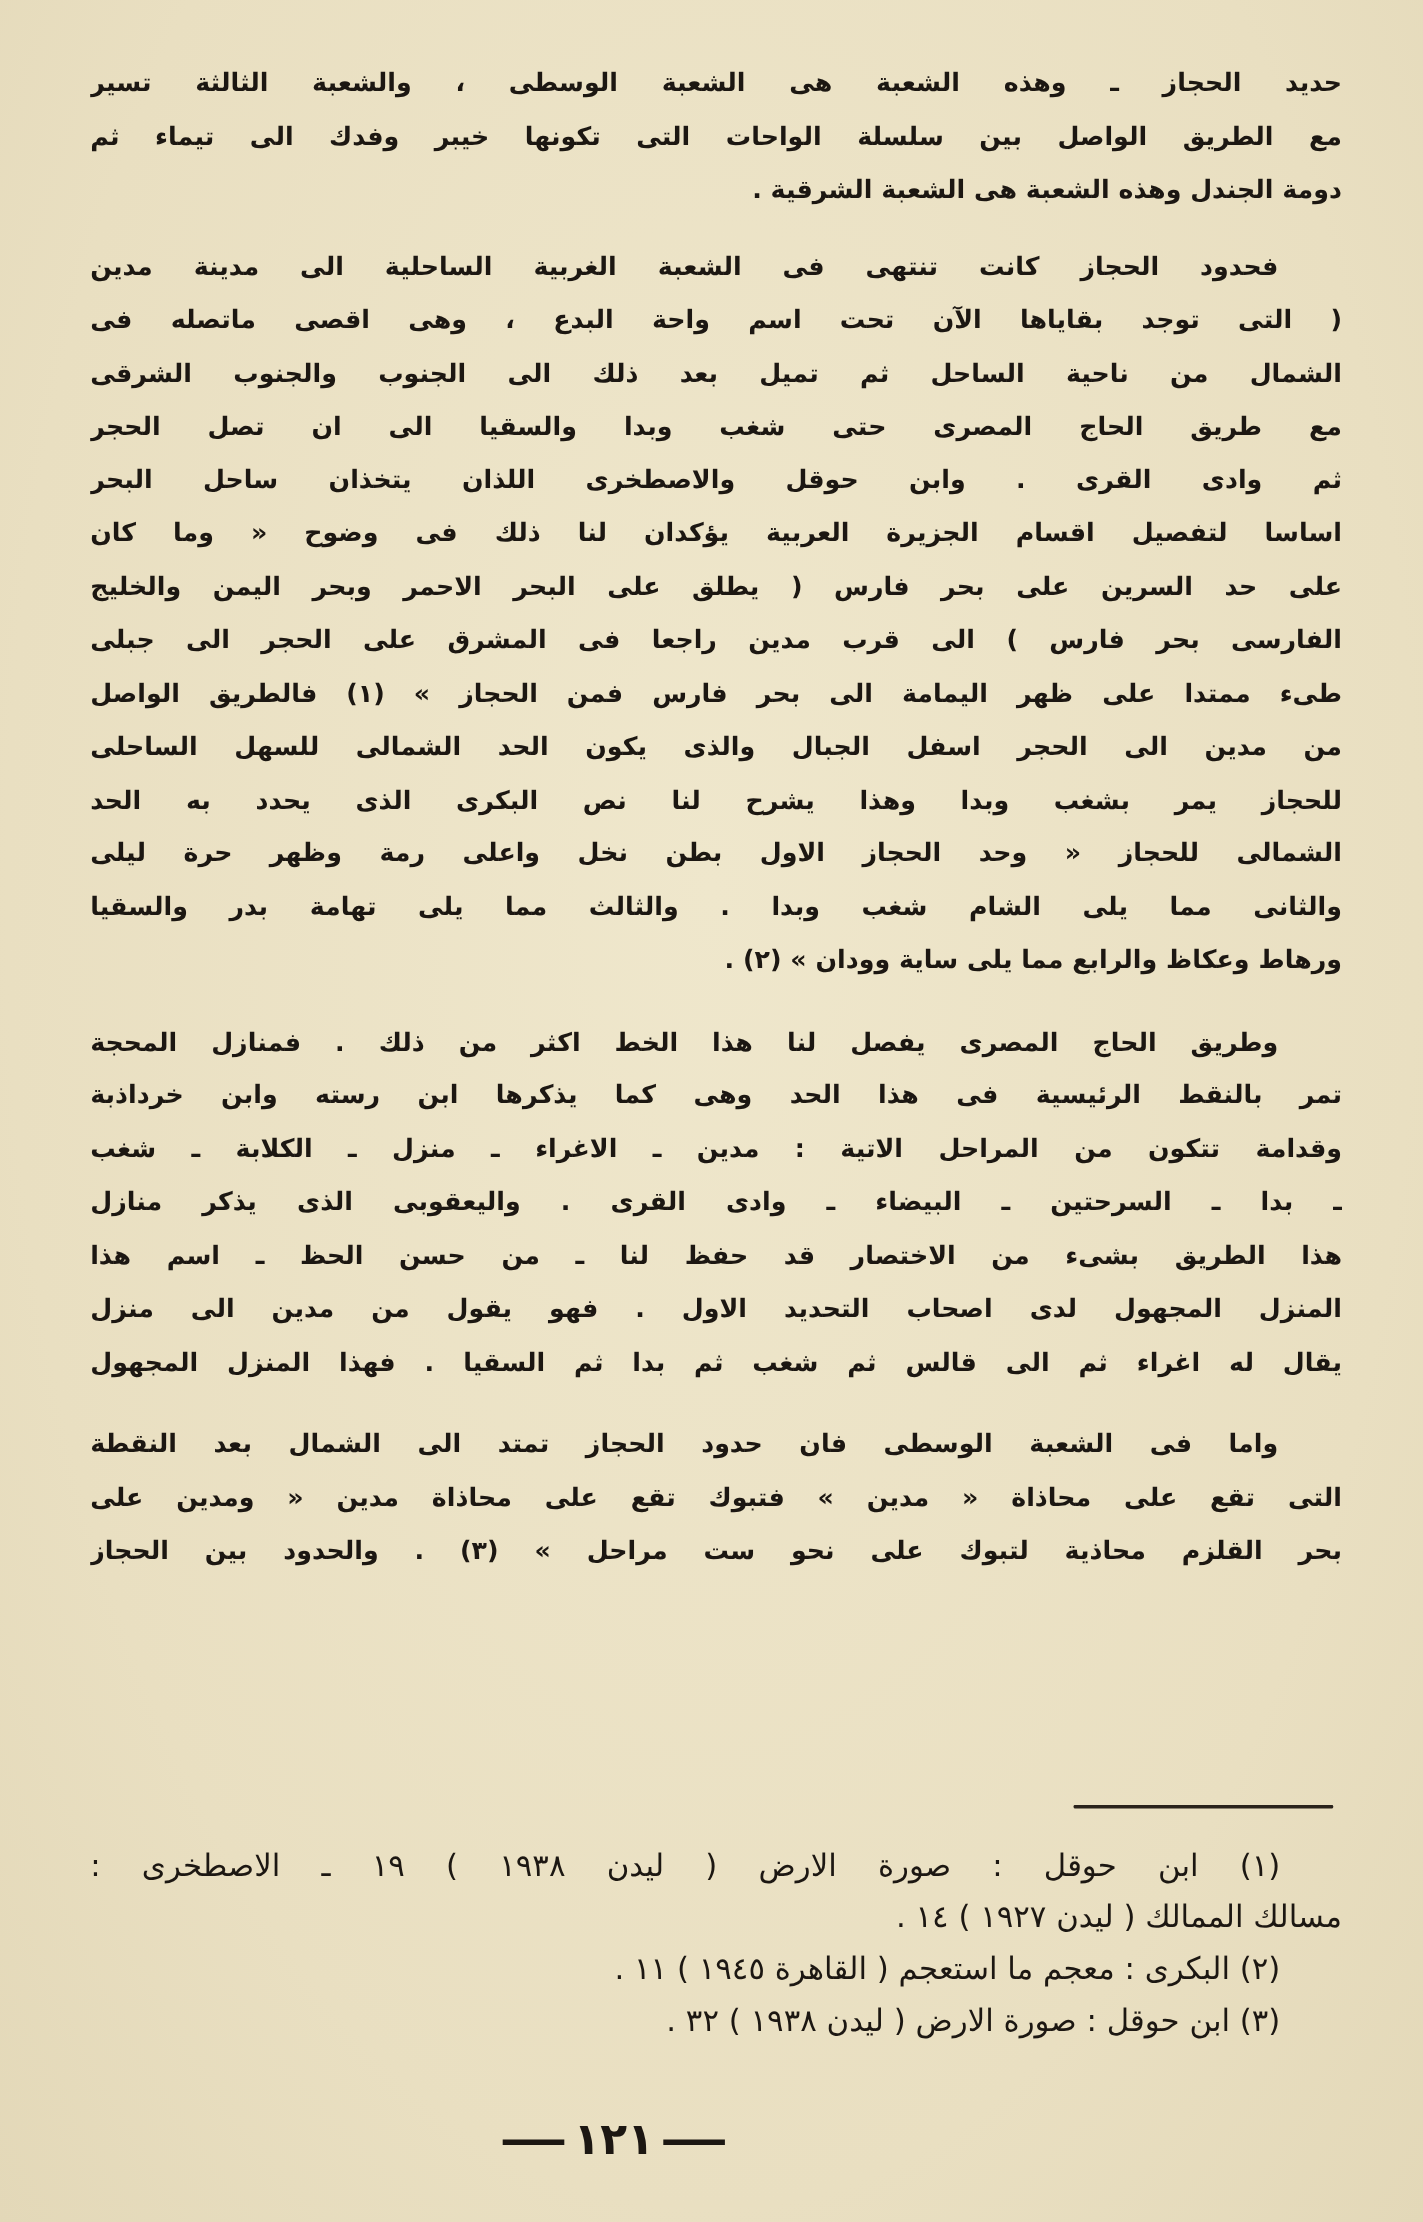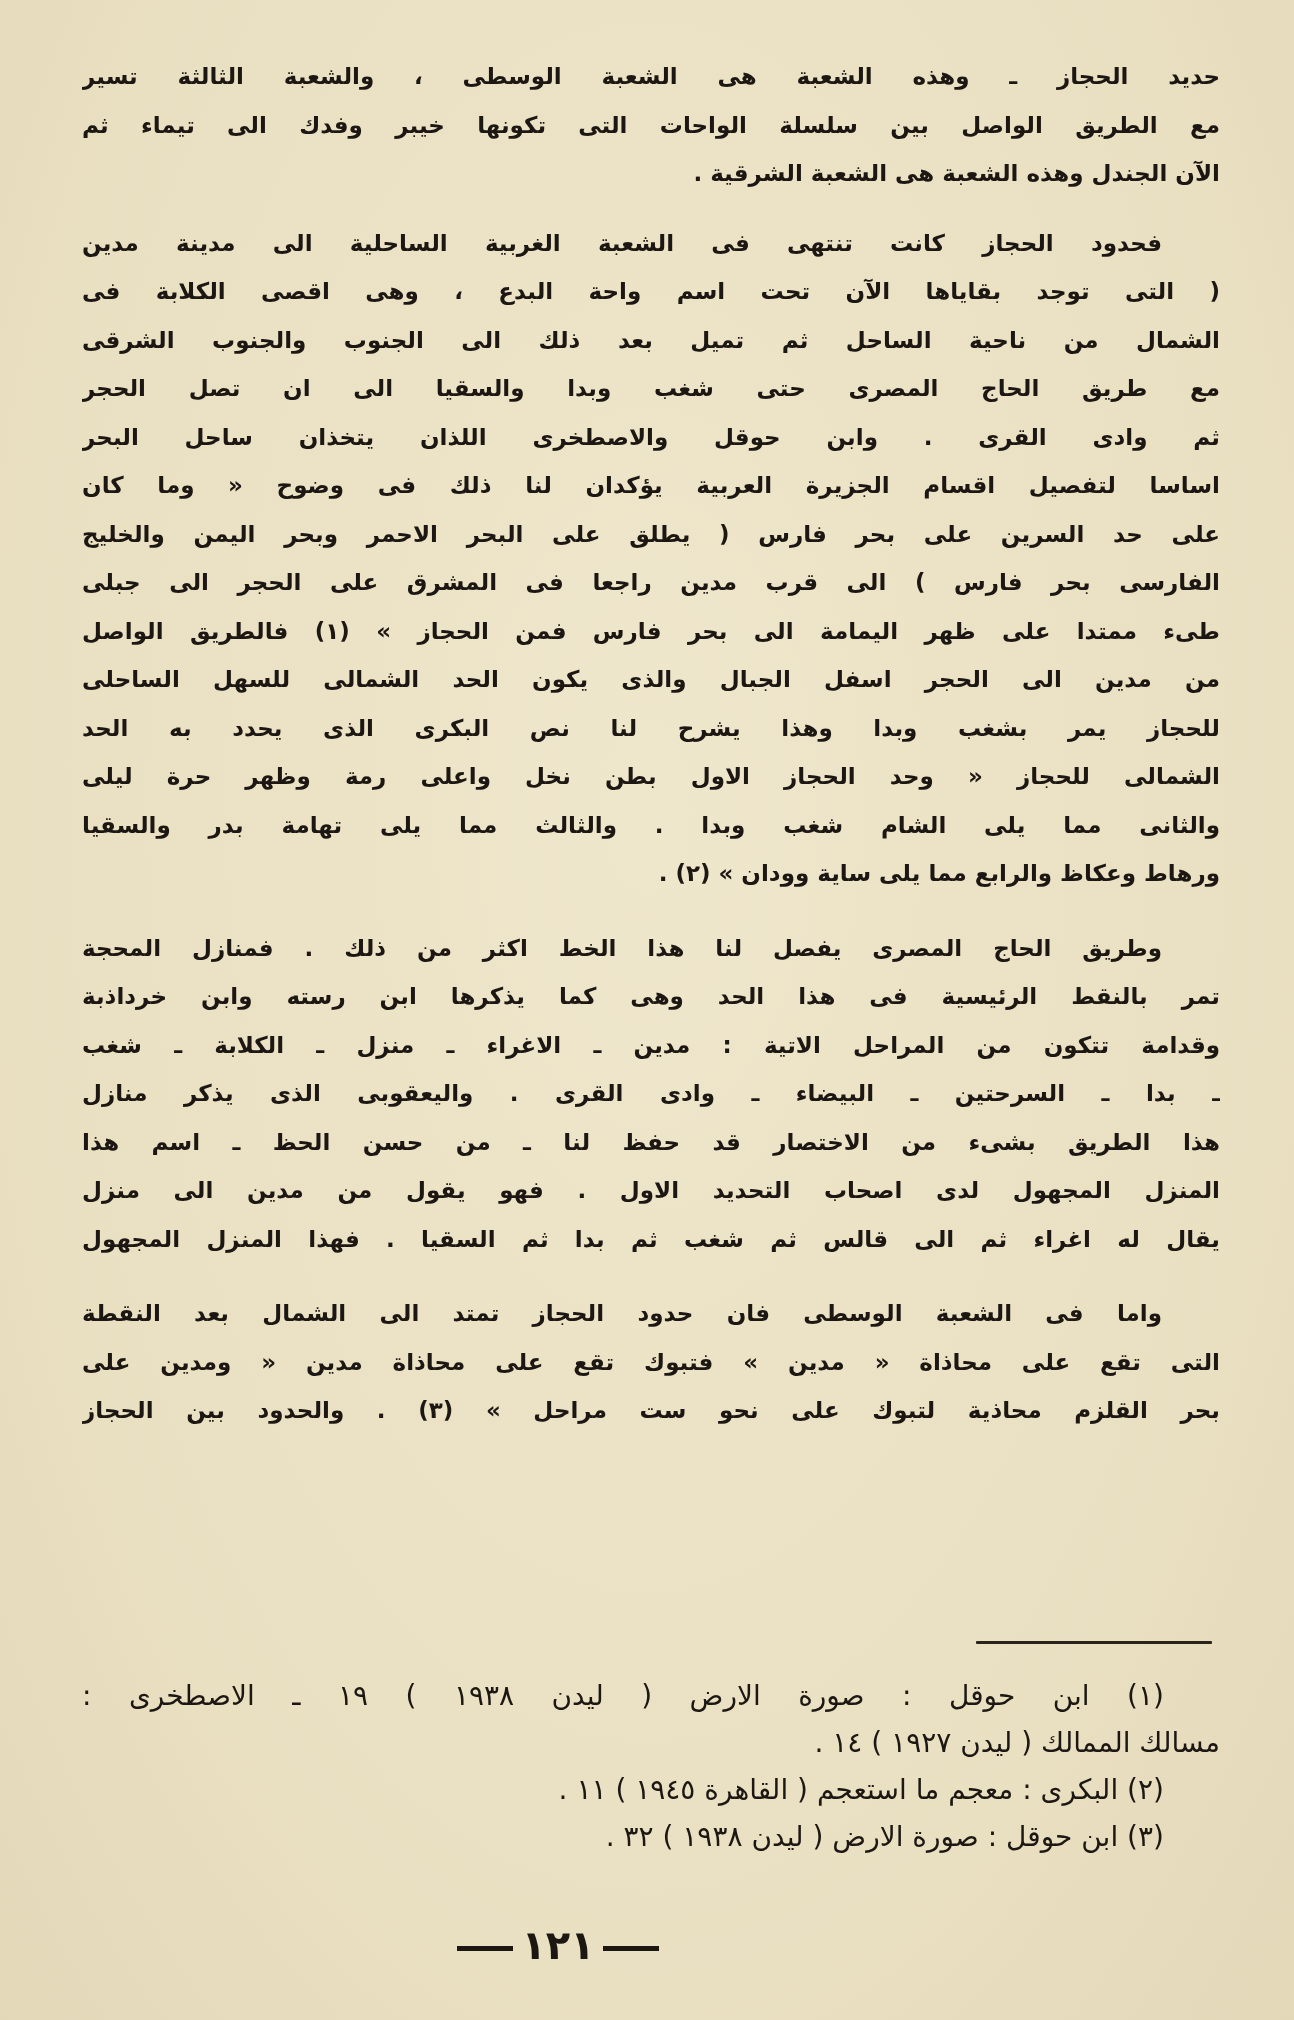--- a/index.html
+++ b/index.html
@@ -92,7 +92,7 @@
   <p class="para p1">
     <span class="line">حديد الحجاز ـ وهذه الشعبة هى الشعبة الوسطى ، والشعبة الثالثة تسير</span>
     <span class="line">مع الطريق الواصل بين سلسلة الواحات التى تكونها خيبر وفدك الى تيماء ثم</span>
-    <span class="line last">الآن الجندل وهذه الشعبة هى الشعبة الشرقية .</span>
+    <span class="line last">دومة الجندل وهذه الشعبة هى الشعبة الشرقية .</span>
   </p>
 
   <p class="para p2">

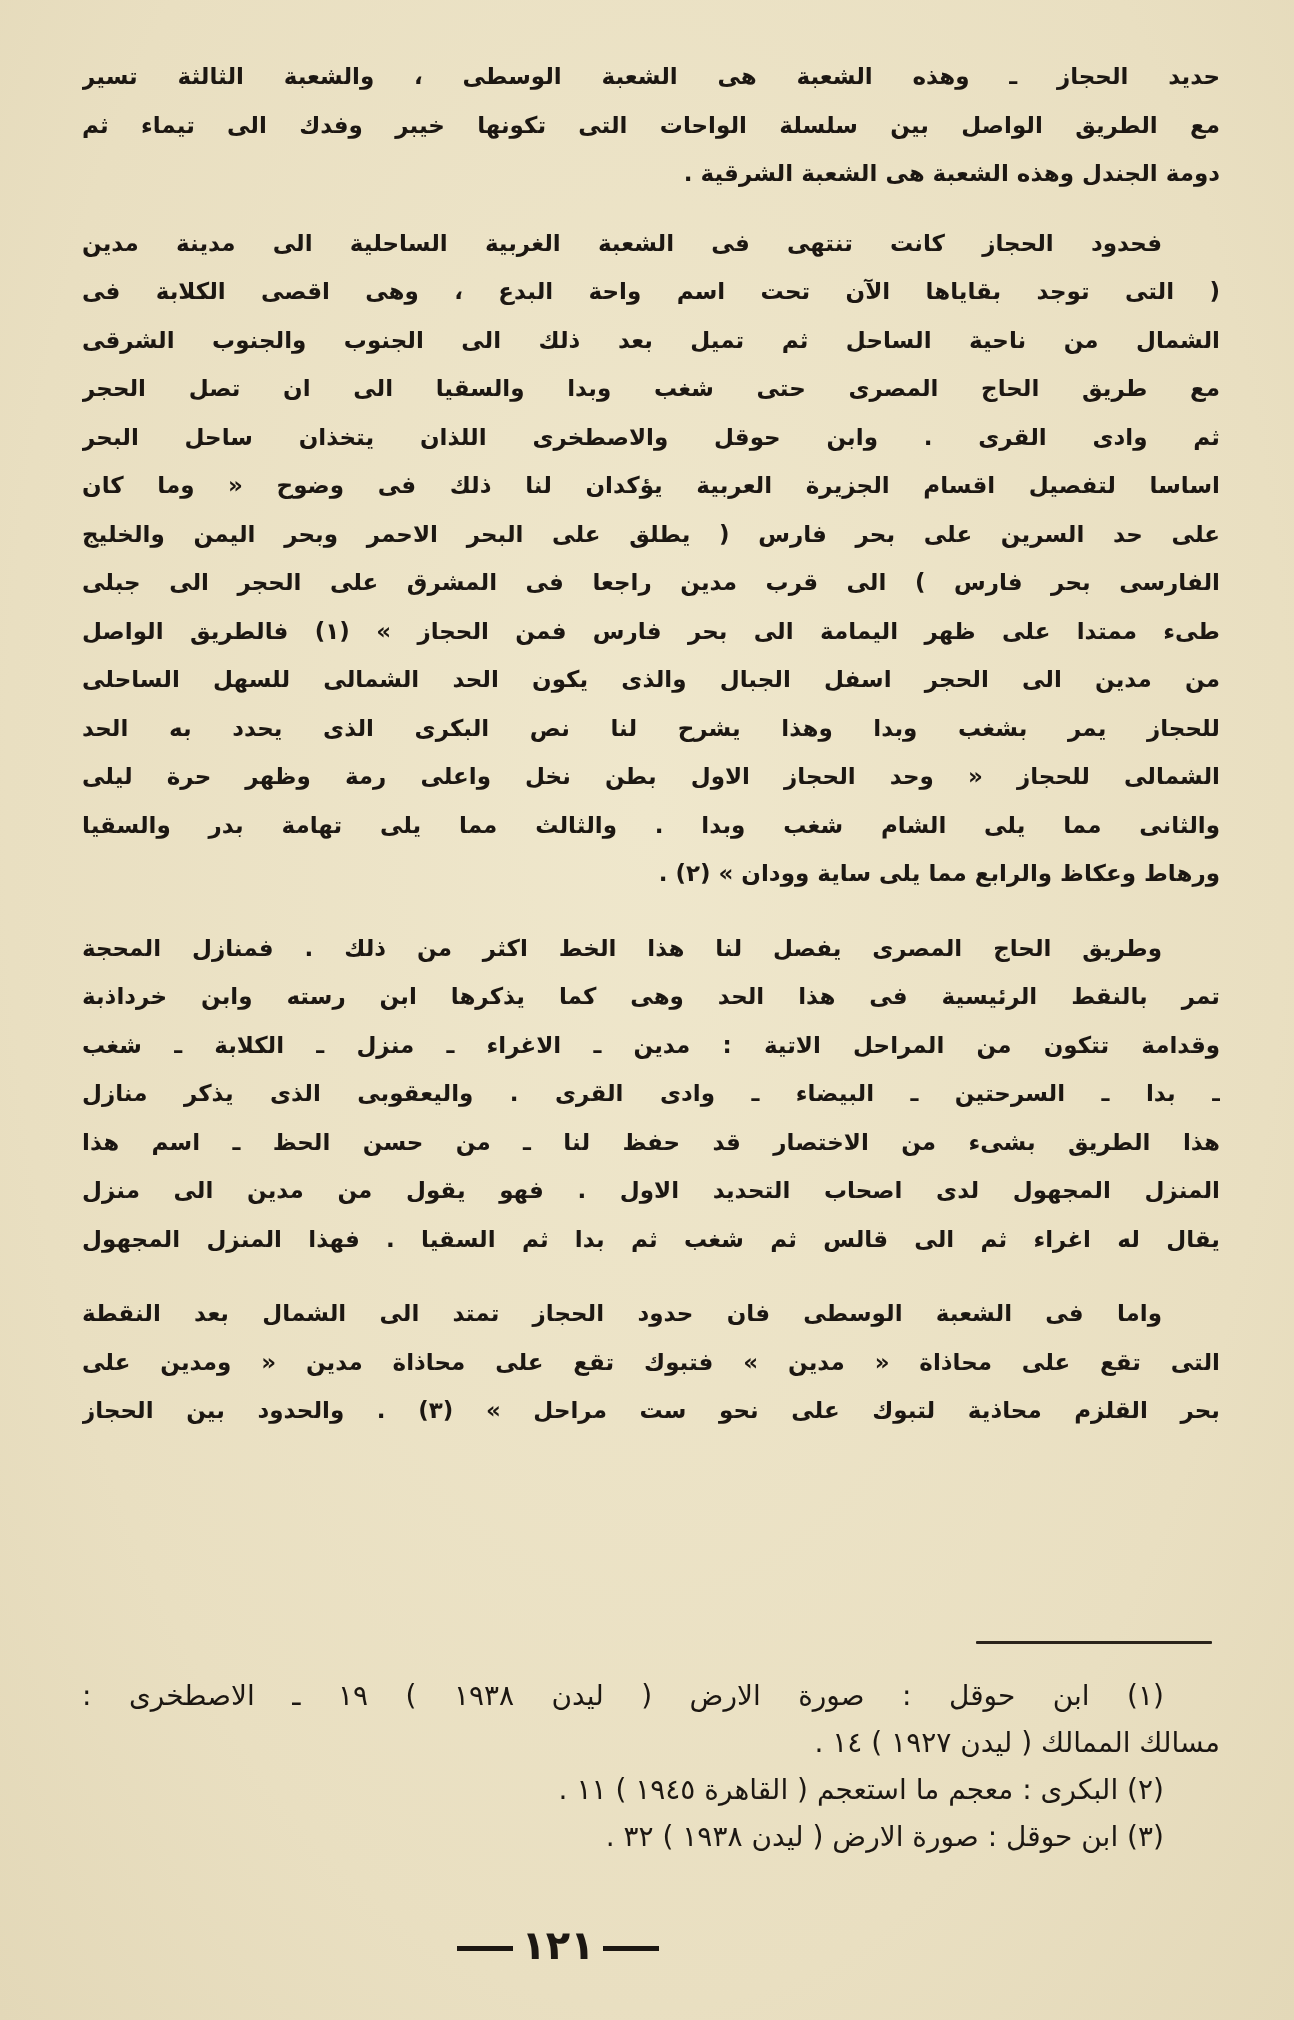--- a/index.html
+++ b/index.html
@@ -97,7 +97,7 @@
 
   <p class="para p2">
     <span class="line indent">فحدود الحجاز كانت تنتهى فى الشعبة الغربية الساحلية الى مدينة مدين</span>
-    <span class="line">( التى توجد بقاياها الآن تحت اسم واحة البدع ، وهى اقصى الكلابة فى</span>
+    <span class="line">( التى توجد بقاياها الآن تحت اسم واحة البدع ، وهى اقصى ماتصله فى</span>
     <span class="line">الشمال من ناحية الساحل ثم تميل بعد ذلك الى الجنوب والجنوب الشرقى</span>
     <span class="line">مع طريق الحاج المصرى حتى شغب وبدا والسقيا الى ان تصل الحجر</span>
     <span class="line">ثم وادى القرى . وابن حوقل والاصطخرى اللذان يتخذان ساحل البحر</span>

